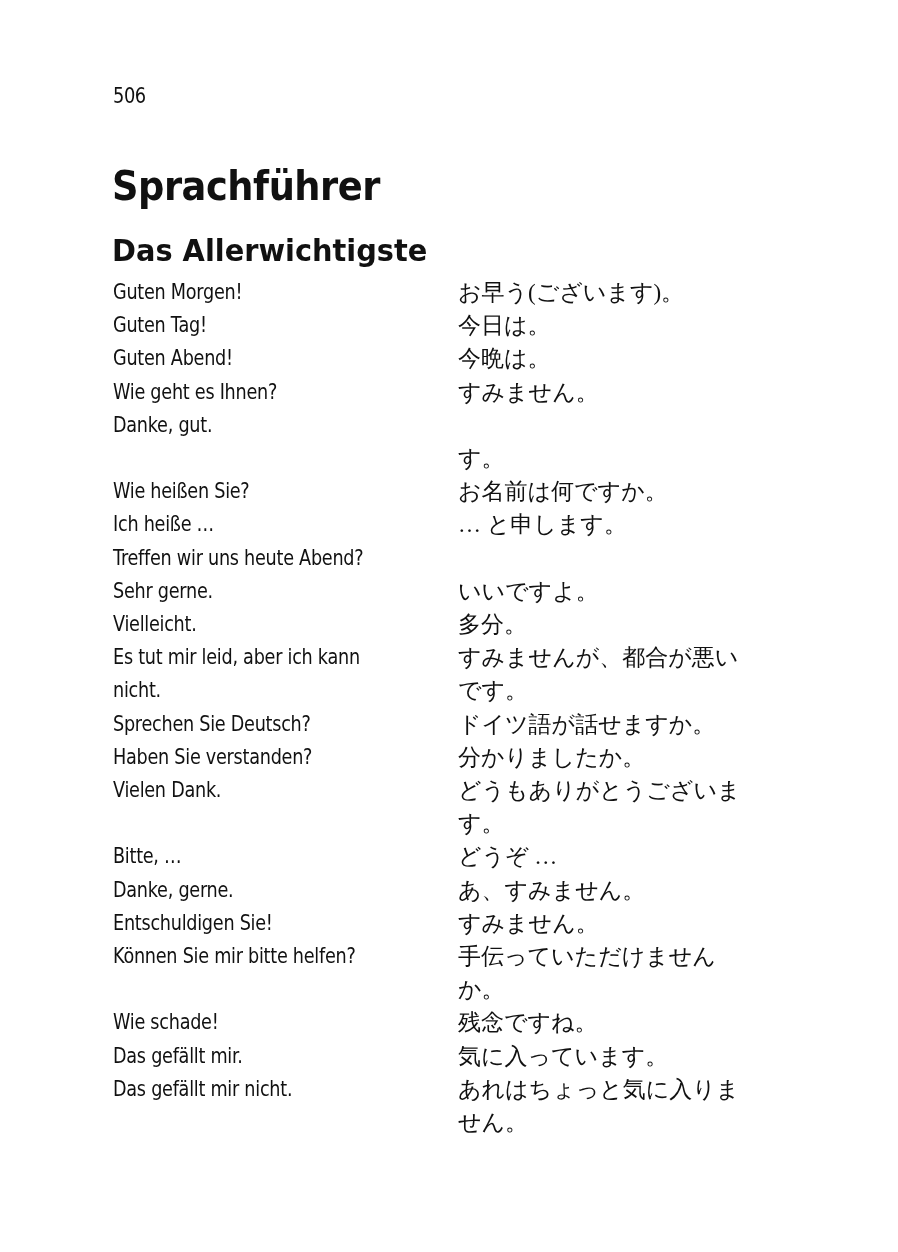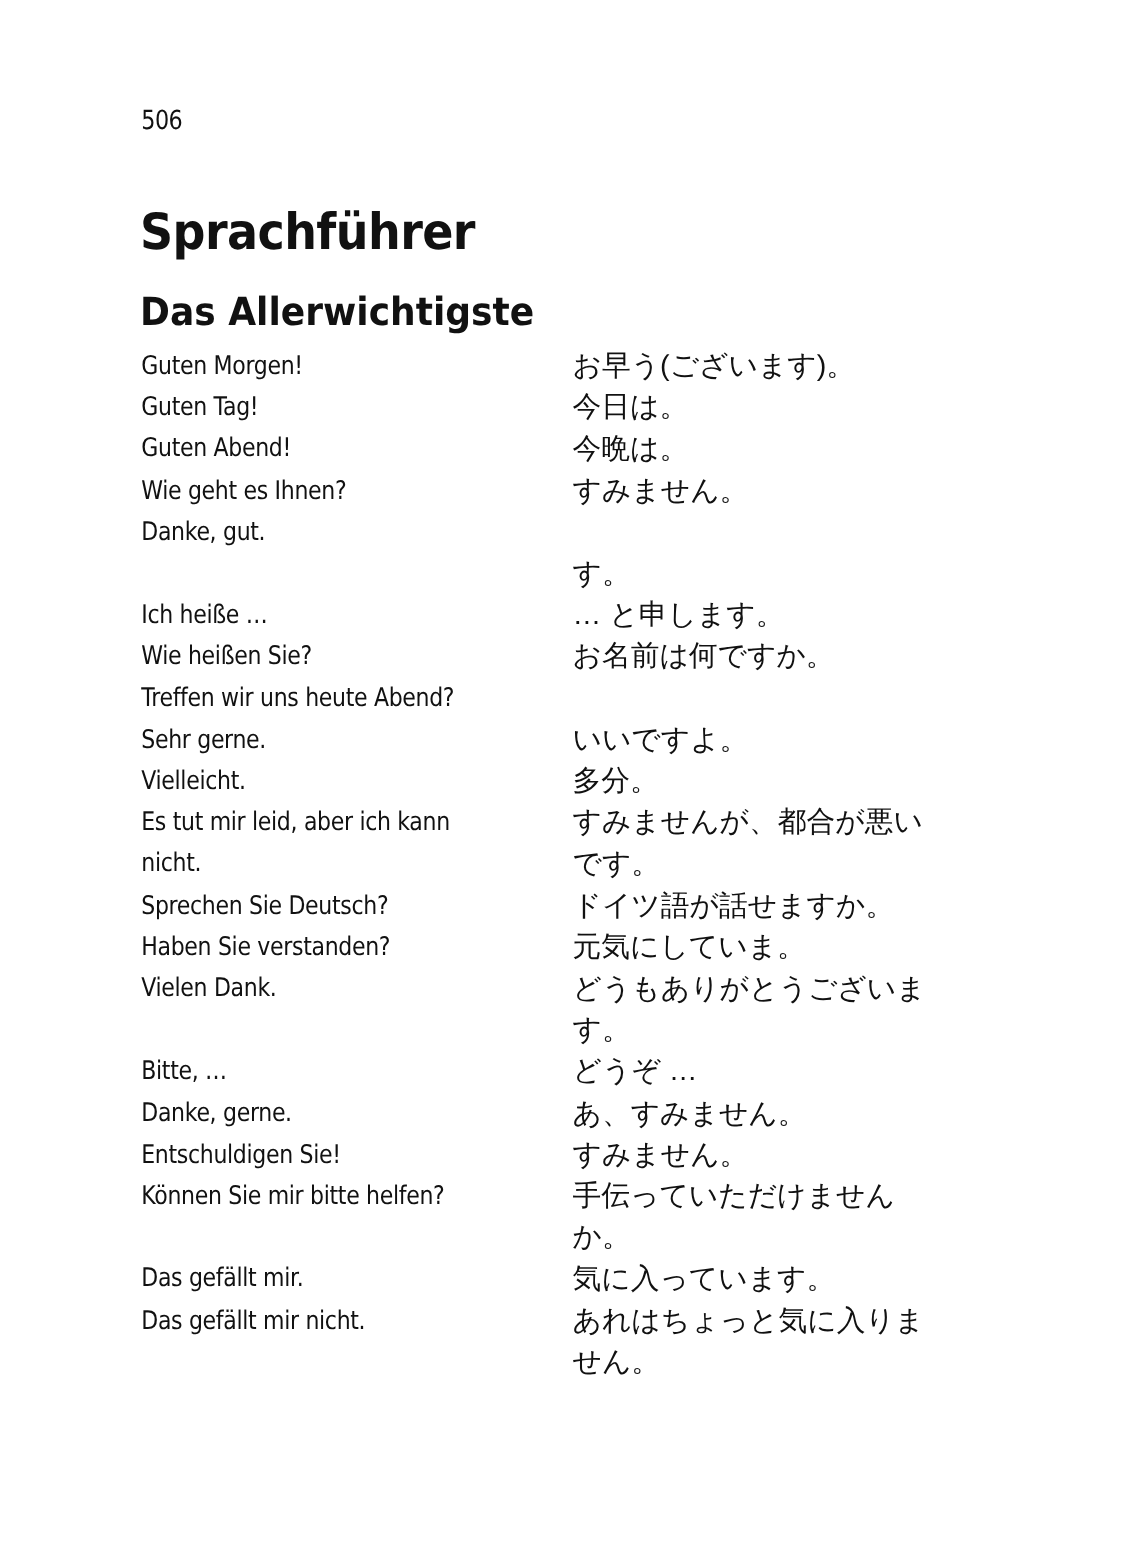--- a/index.html
+++ b/index.html
@@ -11,7 +11,7 @@
   .row { display: flex; }
   .de { width: 345px; font-family: "DejaVu Sans", sans-serif; font-size: 20.5px; line-height: 33.2px; letter-spacing: -0.3px; white-space: pre-wrap; }
   .de span { display: inline-block; transform: scaleX(0.86); transform-origin: left; white-space: nowrap; }
-  .ja { width: 330px; font-family: Liberation Sans, sans-serif; font-size: 23px; line-height: 33.2px; word-break: break-all; }
+  .ja { width: 330px; font-family: Liberation Serif, serif; font-size: 23px; line-height: 33.2px; word-break: break-all; }
 </style>
 </head>
 <body>

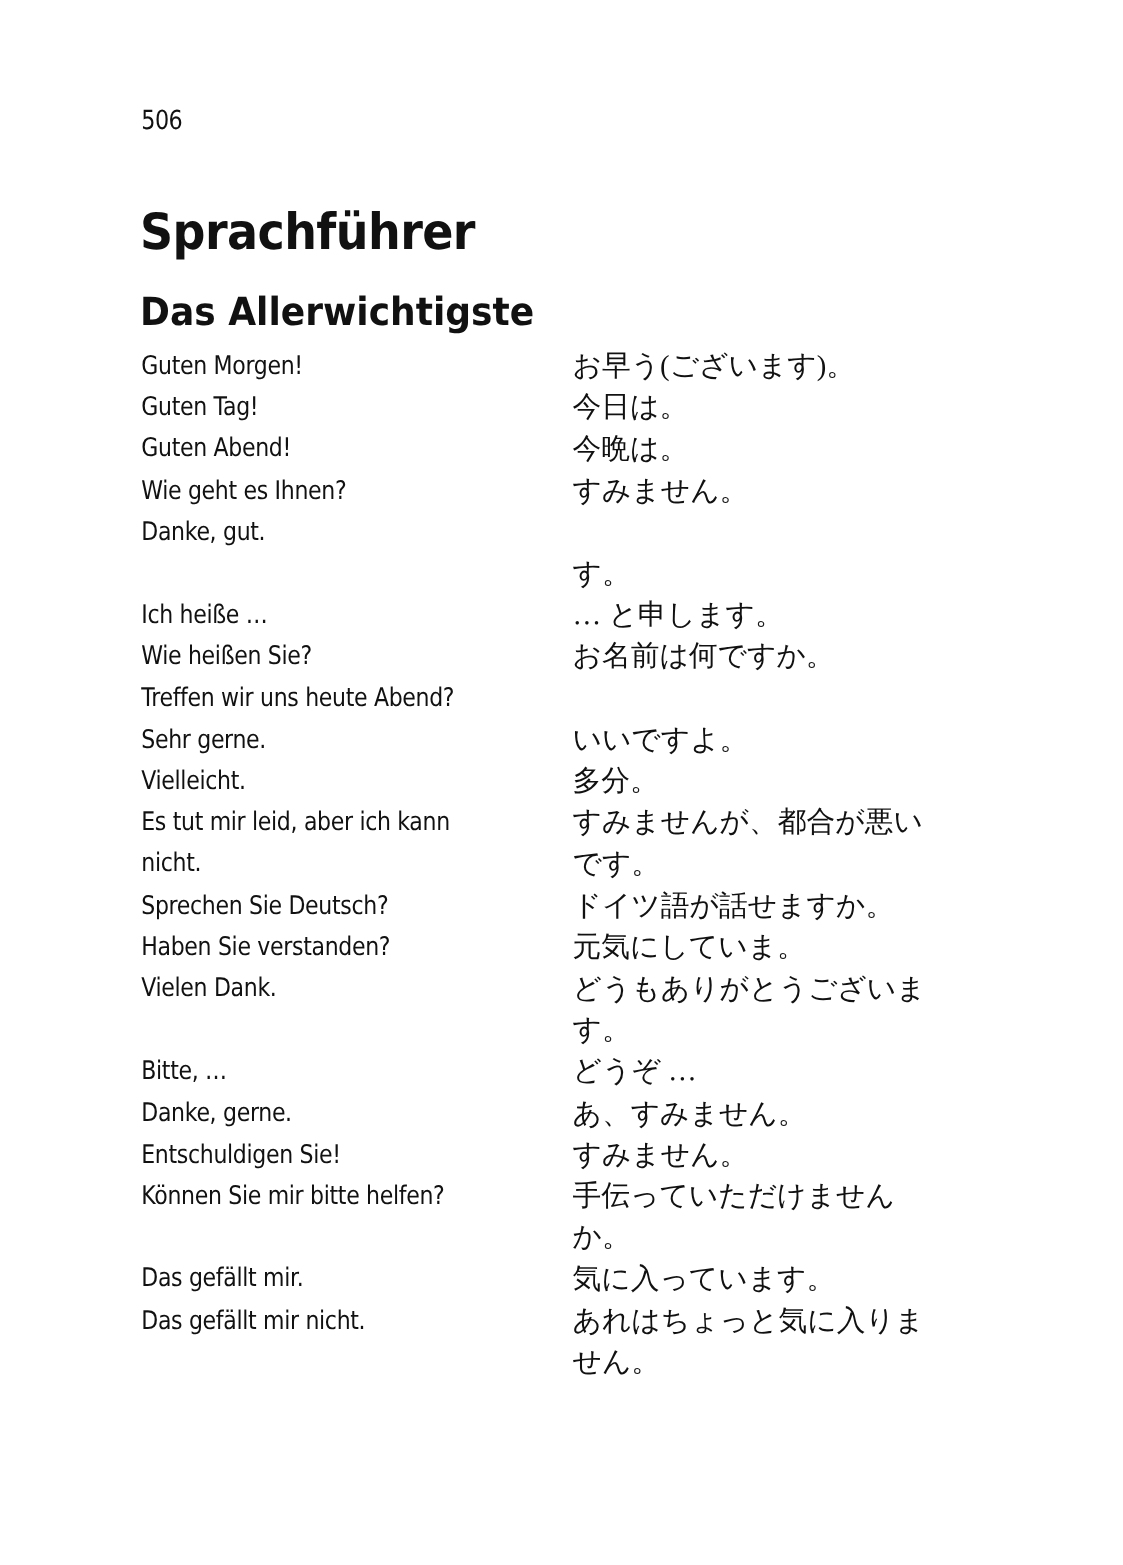--- a/index.html
+++ b/index.html
@@ -41,12 +41,12 @@
       <div class="ja"><br><span>す。</span><br></div>
     </div>
     <div class="row">
+      <div class="de"><span>Wie heißen Sie?</span><br></div>
+      <div class="ja"><span>お名前は何ですか。</span><br></div>
+    </div>
+    <div class="row">
       <div class="de"><span>Ich heiße …</span><br></div>
       <div class="ja"><span>… と申します。</span><br></div>
-    </div>
-    <div class="row">
-      <div class="de"><span>Wie heißen Sie?</span><br></div>
-      <div class="ja"><span>お名前は何ですか。</span><br></div>
     </div>
     <div class="row">
       <div class="de"><span>Treffen wir uns heute Abend?</span><br></div>

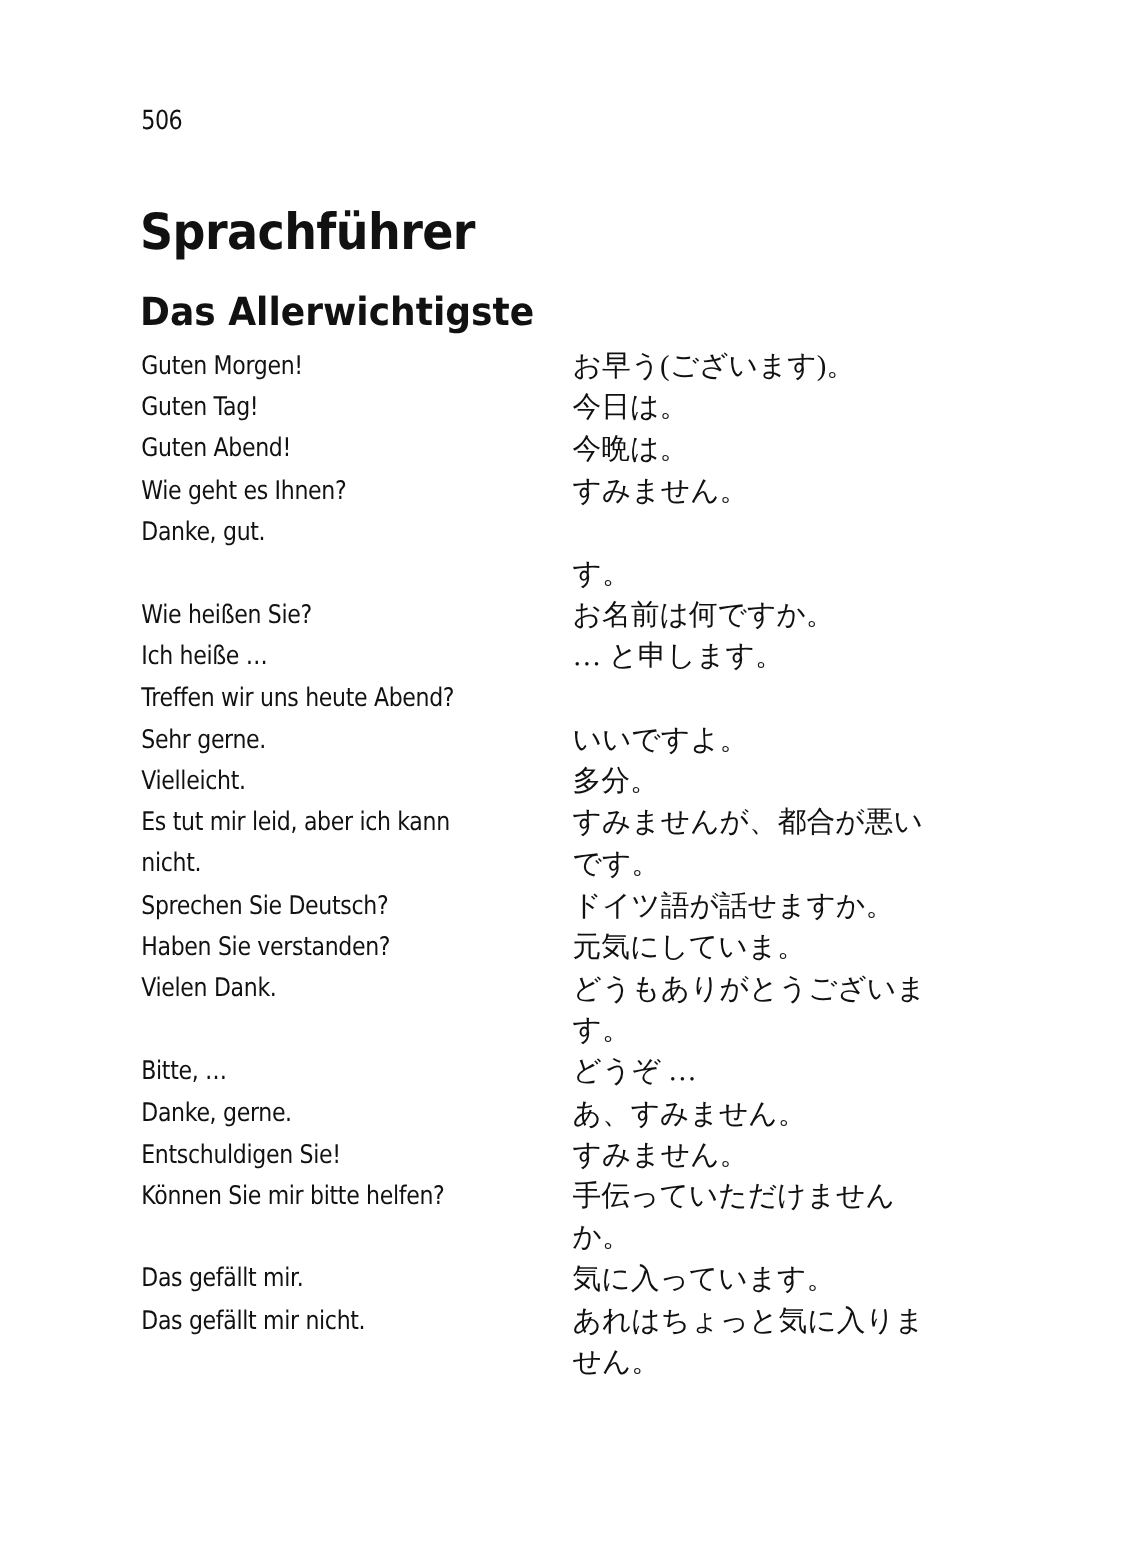--- a/index.html
+++ b/index.html
@@ -69,7 +69,7 @@
     </div>
     <div class="row">
       <div class="de"><span>Haben Sie verstanden?</span><br></div>
-      <div class="ja"><span>元気にしていま。</span><br></div>
+      <div class="ja"><span>分かりましたか。</span><br></div>
     </div>
     <div class="row">
       <div class="de"><span>Vielen Dank.</span><br></div>

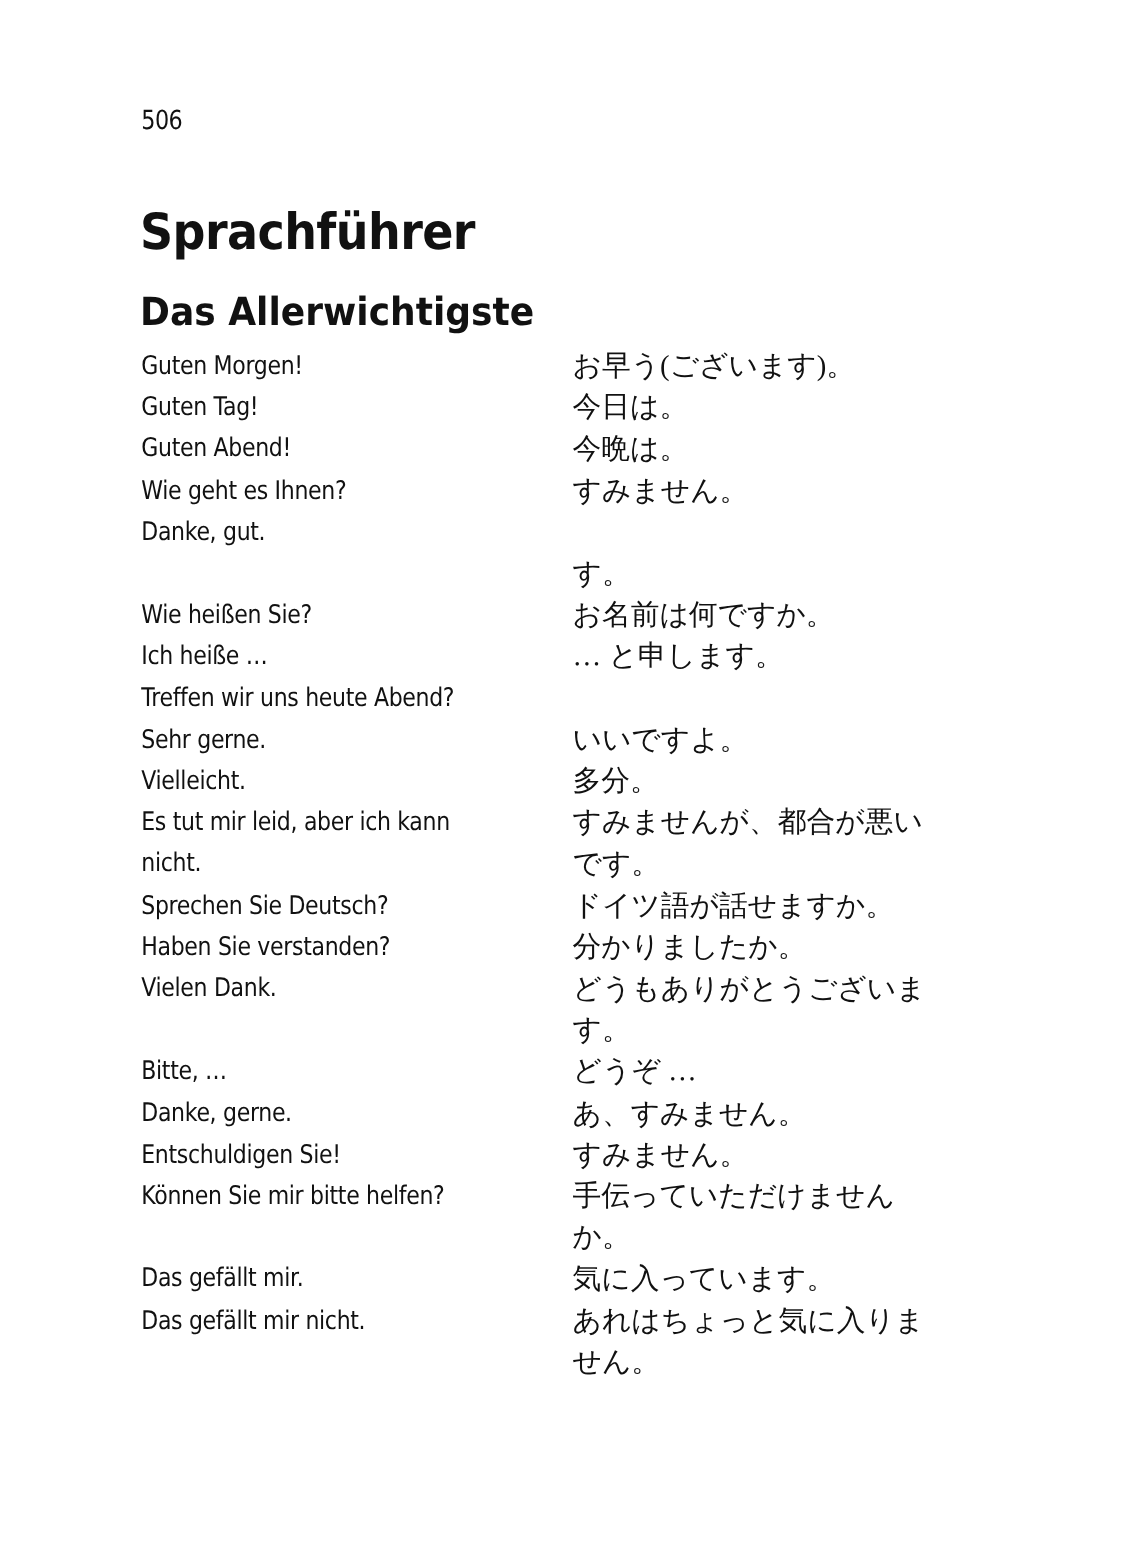--- a/index.html
+++ b/index.html
@@ -92,6 +92,10 @@
       <div class="ja"><span>手伝っていただけません</span><br><span>か。</span><br></div>
     </div>
     <div class="row">
+      <div class="de"><span>Wie schade!</span><br></div>
+      <div class="ja"><span>残念ですね。</span><br></div>
+    </div>
+    <div class="row">
       <div class="de"><span>Das gefällt mir.</span><br></div>
       <div class="ja"><span>気に入っています。</span><br></div>
     </div>

